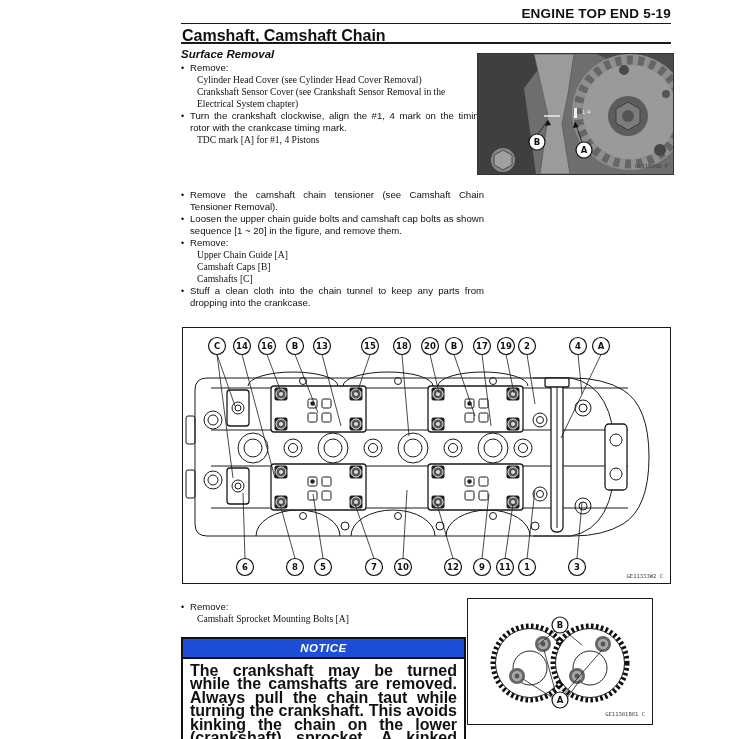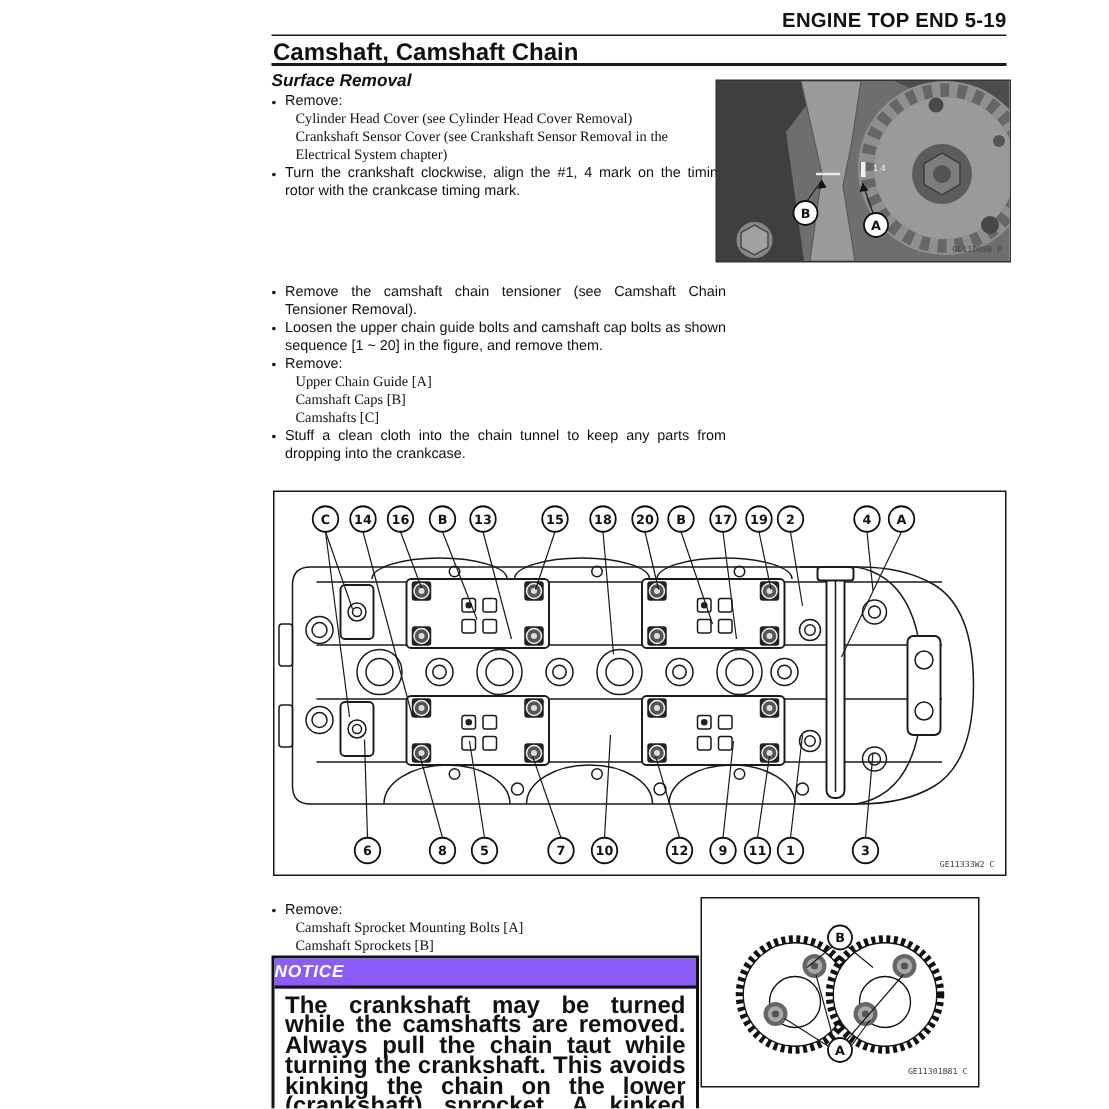--- a/index.html
+++ b/index.html
@@ -63,6 +63,9 @@
       <div class="step">
         <span class="blt">•</span>
         <span class="txt">Turn the crankshaft clockwise, align the #1, 4 mark on the timing rotor with the crankcase timing mark.</span>
+      </div>
+      <div class="step sub">
+        <span class="txt">TDC mark [A] for #1, 4 Pistons</span>
       </div>
     </div>
   <div class="abs steps" id="steps2">

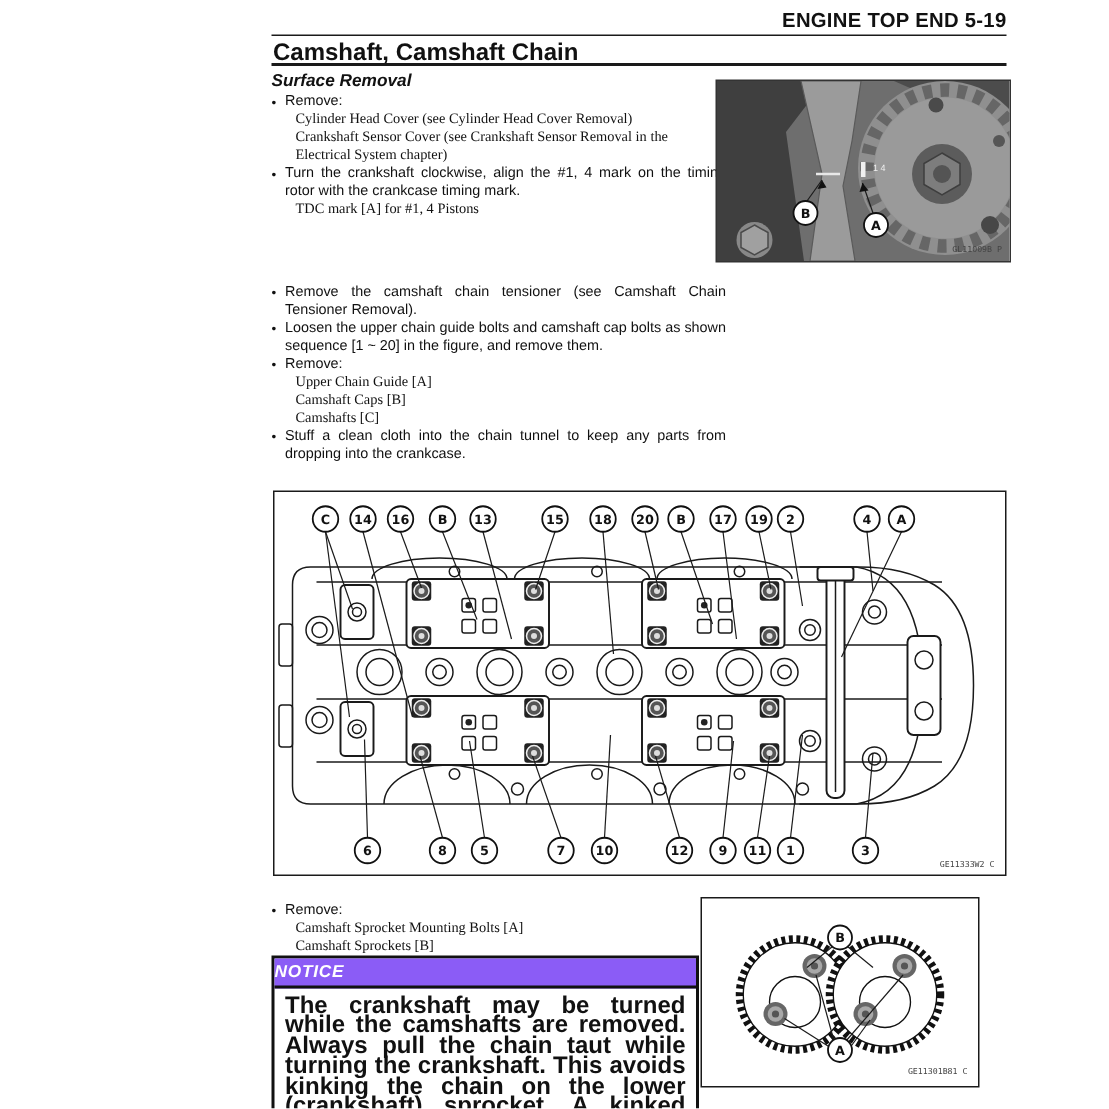--- a/index.html
+++ b/index.html
@@ -102,9 +102,6 @@
       </div>
       <div class="step sub">
         <span class="txt">Camshaft Sprocket Mounting Bolts [A]</span>
-      </div>
-      <div class="step sub">
-        <span class="txt">Camshaft Sprockets [B]</span>
       </div>
     </div>
 

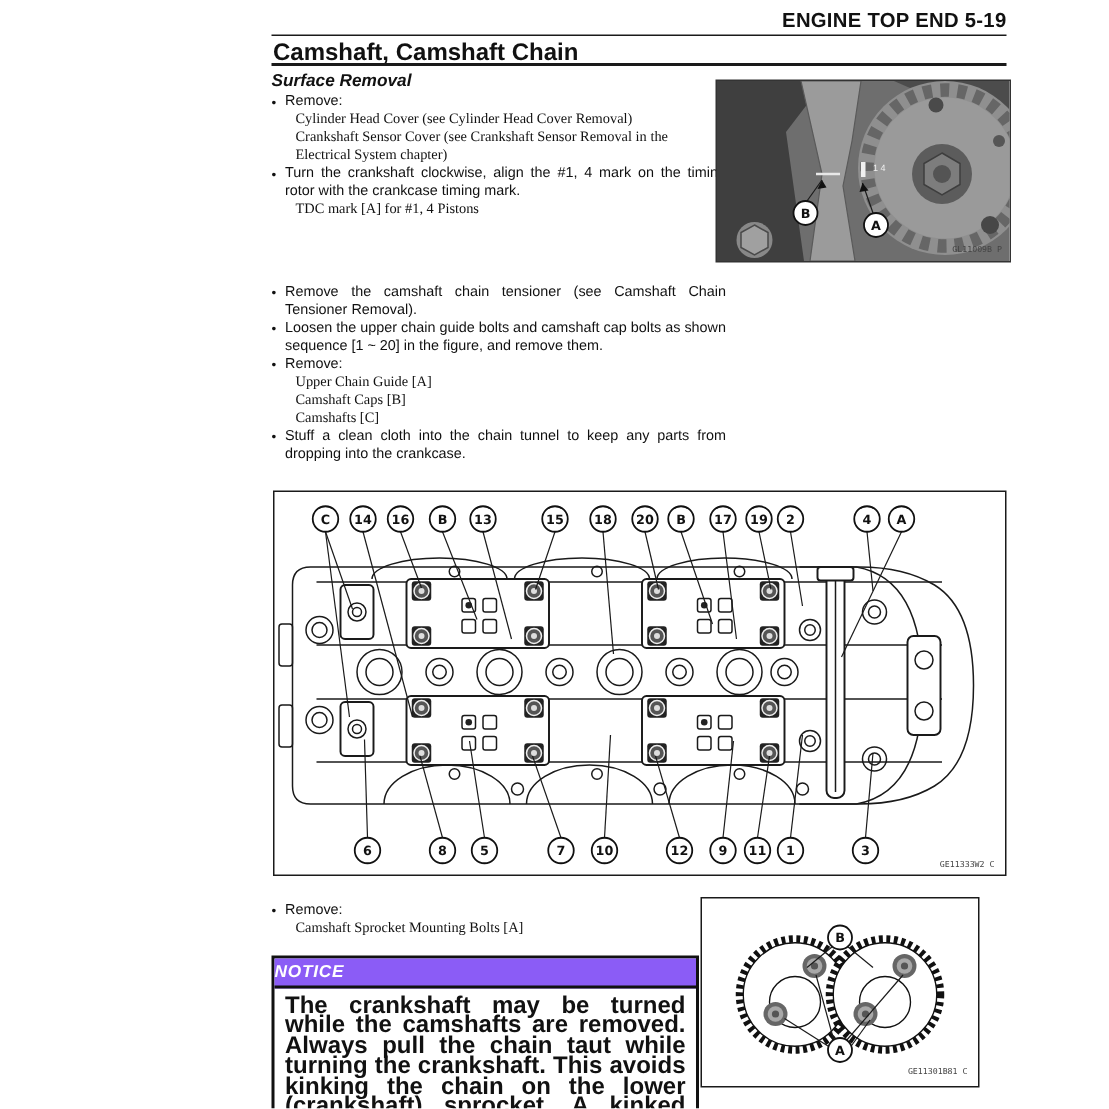--- a/index.html
+++ b/index.html
@@ -26,9 +26,9 @@
   #diagram{left:138px;top:327px;width:487px;height:255px;}
   #sprocketfig{left:423px;top:598px;width:184px;height:125px;}
   #notice{left:137px;top:637px;width:281px;border:2px solid #111;}
-  .notice-hd{height:18px;background:#8b5cf6;border-bottom:2px solid #111;
+  .notice-hd{height:18px;background:#1d4ed8;border-bottom:2px solid #111;
              color:#fff;font-weight:bold;font-style:italic;font-size:11.5px;
-             text-align:left;line-height:18px;letter-spacing:.5px;}
+             text-align:center;line-height:18px;letter-spacing:.5px;}
   .notice-bd{padding:5px 7px 6px 7px;font-weight:bold;font-size:16px;line-height:13.4px;text-align:justify;}
   
   .leader{stroke:#1a1a1a;stroke-width:0.8;fill:none;}

